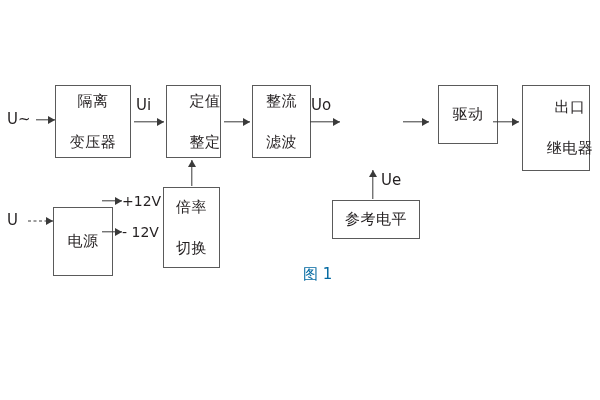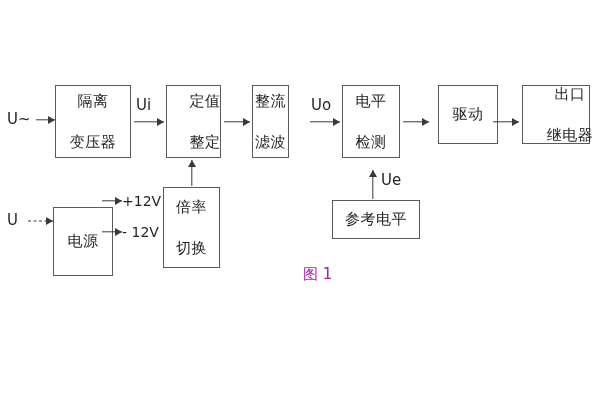--- a/index.html
+++ b/index.html
@@ -98,7 +98,7 @@
       <span class="head"></span>
   </div>
 
-  <div class="box" style="left:252px;top:85px;width:37px;height:73px;">
+  <div class="box" style="left:252px;top:85px;width:59px;height:73px;">
     <span class="ln">整流</span>
     <span class="ln">滤波</span>
   </div>

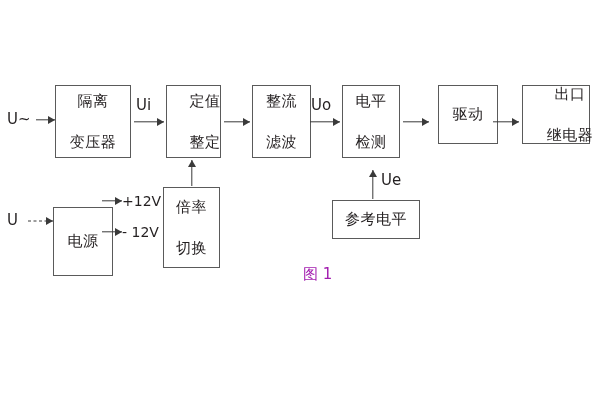--- a/index.html
+++ b/index.html
@@ -109,10 +109,6 @@
       <span class="head"></span>
   </div>
 
-  <div class="box" style="left:342px;top:85px;width:58px;height:73px;">
-    <span class="ln">电平</span>
-    <span class="ln">检测</span>
-  </div>
 
   <div class="arrow arr-r" style="left:403px;top:117px;width:26px;height:9px;">
     <span class="shaft" style="width:26px;"></span>

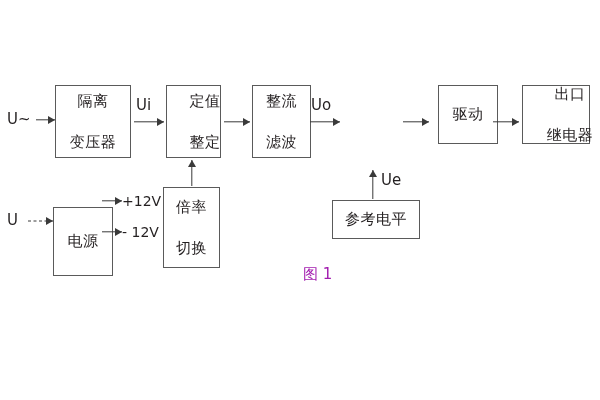--- a/index.html
+++ b/index.html
@@ -124,7 +124,7 @@
       <span class="head"></span>
   </div>
 
-  <div class="box" style="left:522px;top:85px;width:68px;height:59px;padding-left:28px;">
+  <div class="box" style="left:522px;top:85px;width:68px;height:86px;padding-left:28px;">
     <span class="ln">出口</span>
     <span class="ln">继电器</span>
   </div>

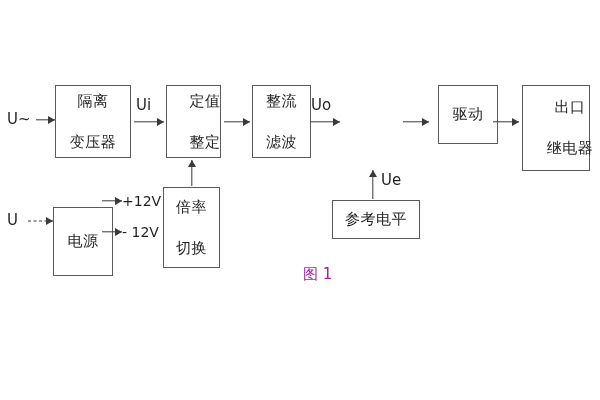--- a/index.html
+++ b/index.html
@@ -57,7 +57,7 @@
   }
 
   .caption{
-    position:absolute;font-size:15px;white-space:nowrap;color:#a21caf;
+    position:absolute;font-size:15px;white-space:nowrap;color:#0369a1;
   }
 </style>
 </head>

